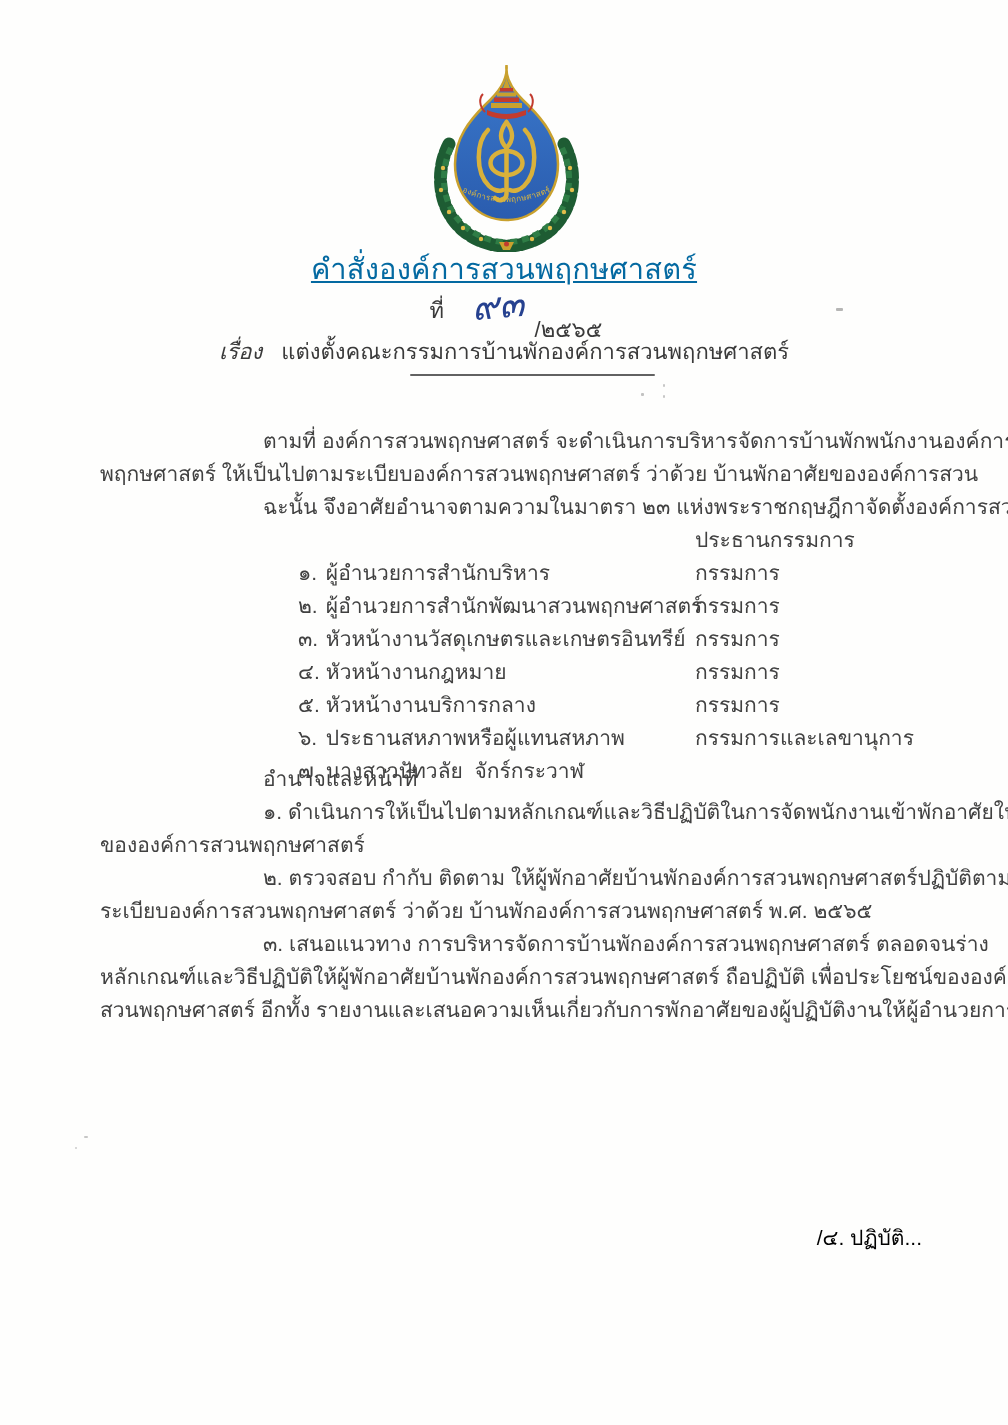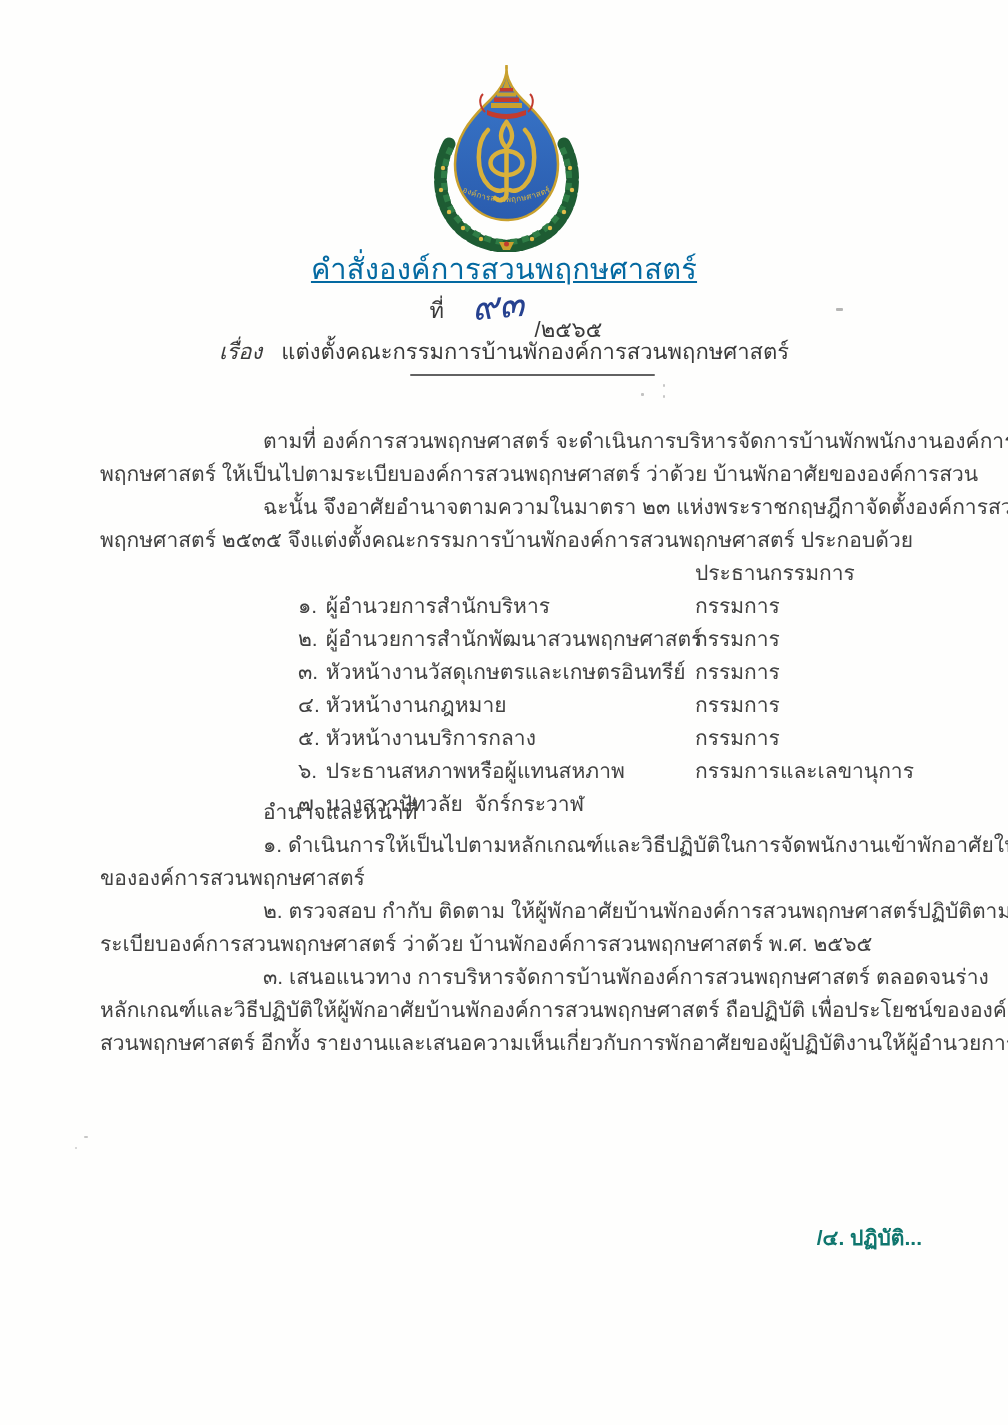--- a/index.html
+++ b/index.html
@@ -135,7 +135,6 @@
     <div class="line indent">ตามที่ องค์การสวนพฤกษศาสตร์ จะดำเนินการบริหารจัดการบ้านพักพนักงานองค์การสวน</div>
     <div class="line">พฤกษศาสตร์ ให้เป็นไปตามระเบียบองค์การสวนพฤกษศาสตร์ ว่าด้วย บ้านพักอาศัยขององค์การสวน</div>
     <div class="line indent">ฉะนั้น จึงอาศัยอำนาจตามความในมาตรา ๒๓ แห่งพระราชกฤษฎีกาจัดตั้งองค์การสวน</div>
-    <div class="line">พฤกษศาสตร์ ๒๕๓๕ จึงแต่งตั้งคณะกรรมการบ้านพักองค์การสวนพฤกษศาสตร์ ประกอบด้วย</div>
 
     <div class="c-row">
       <span class="c-num">๑.</span> <span class="c-pos">ผู้อำนวยการสำนักบริหาร</span>

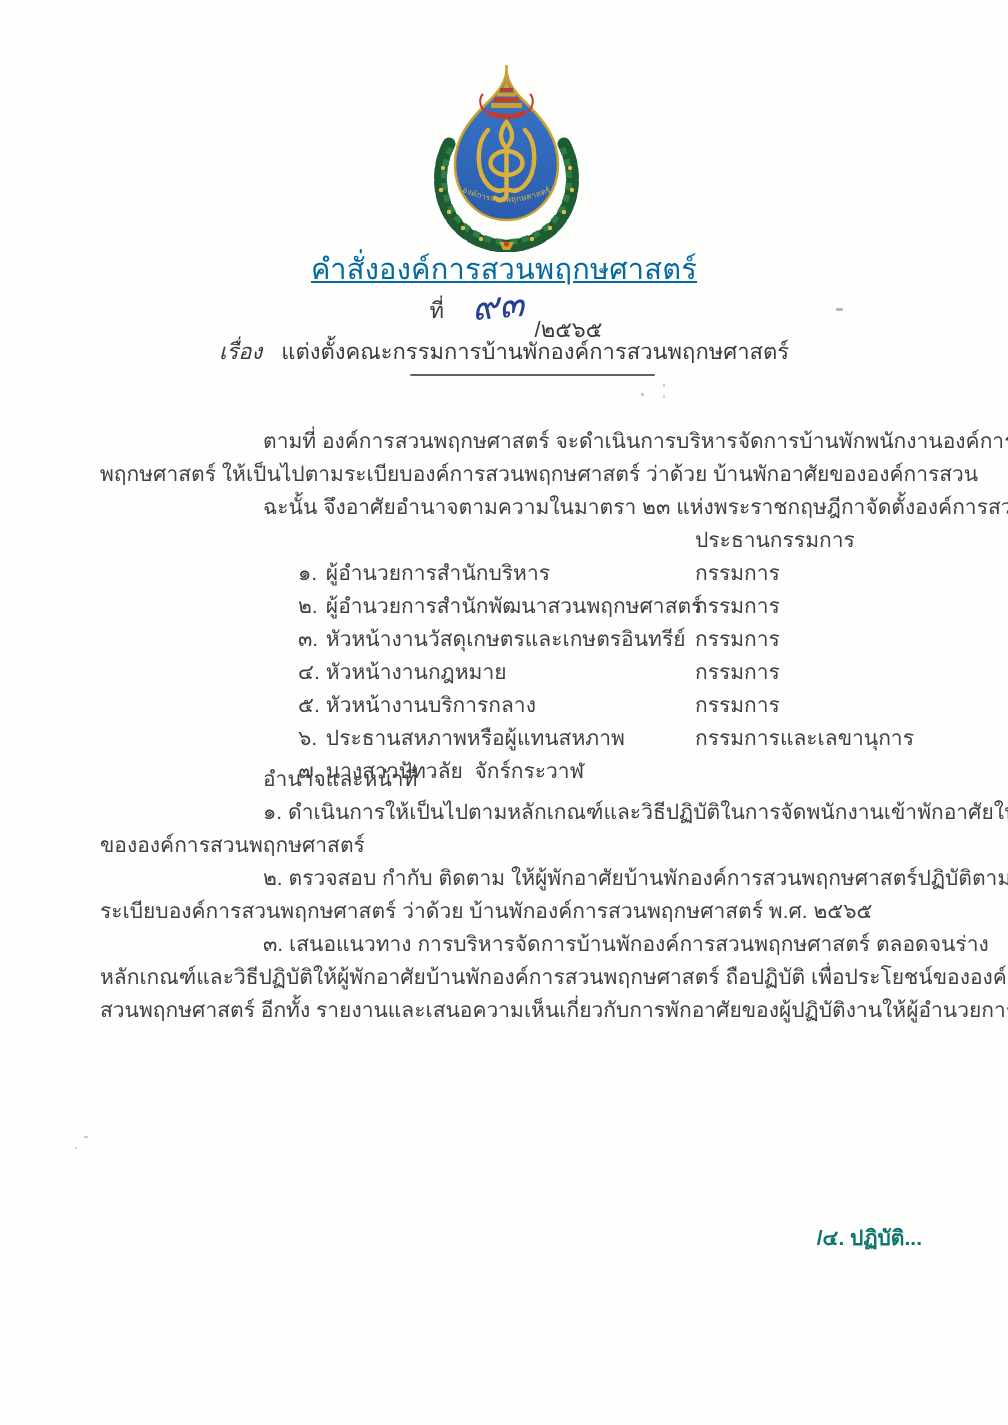--- a/index.html
+++ b/index.html
@@ -42,7 +42,7 @@
   .c-role{position:absolute;left:595px;top:0;white-space:pre;}
   .duties-heading{height:33px;padding-left:163px;font-weight:400;color:#404040;margin-top:8px;}
   
-  .continuation{position:absolute;top:1221px;right:86px;font-size:21px;color:#0f766e;font-weight:bold;}
+  .continuation{position:absolute;top:1221px;right:86px;font-size:21px;color:#000000;}
   
   .art{position:absolute;background:#8f8f8f;border-radius:1px;}
   .art-dash{left:836px;top:308px;width:7px;height:3px;opacity:.65;}

